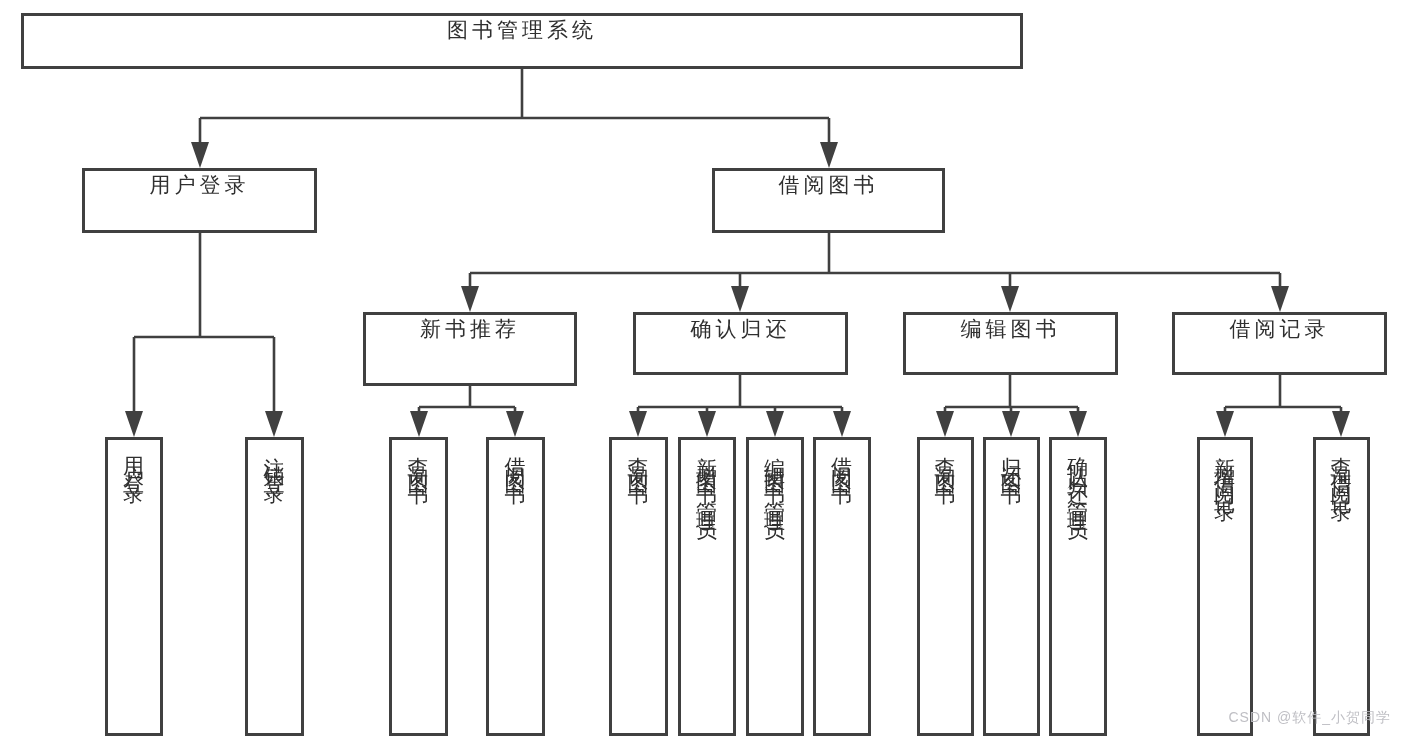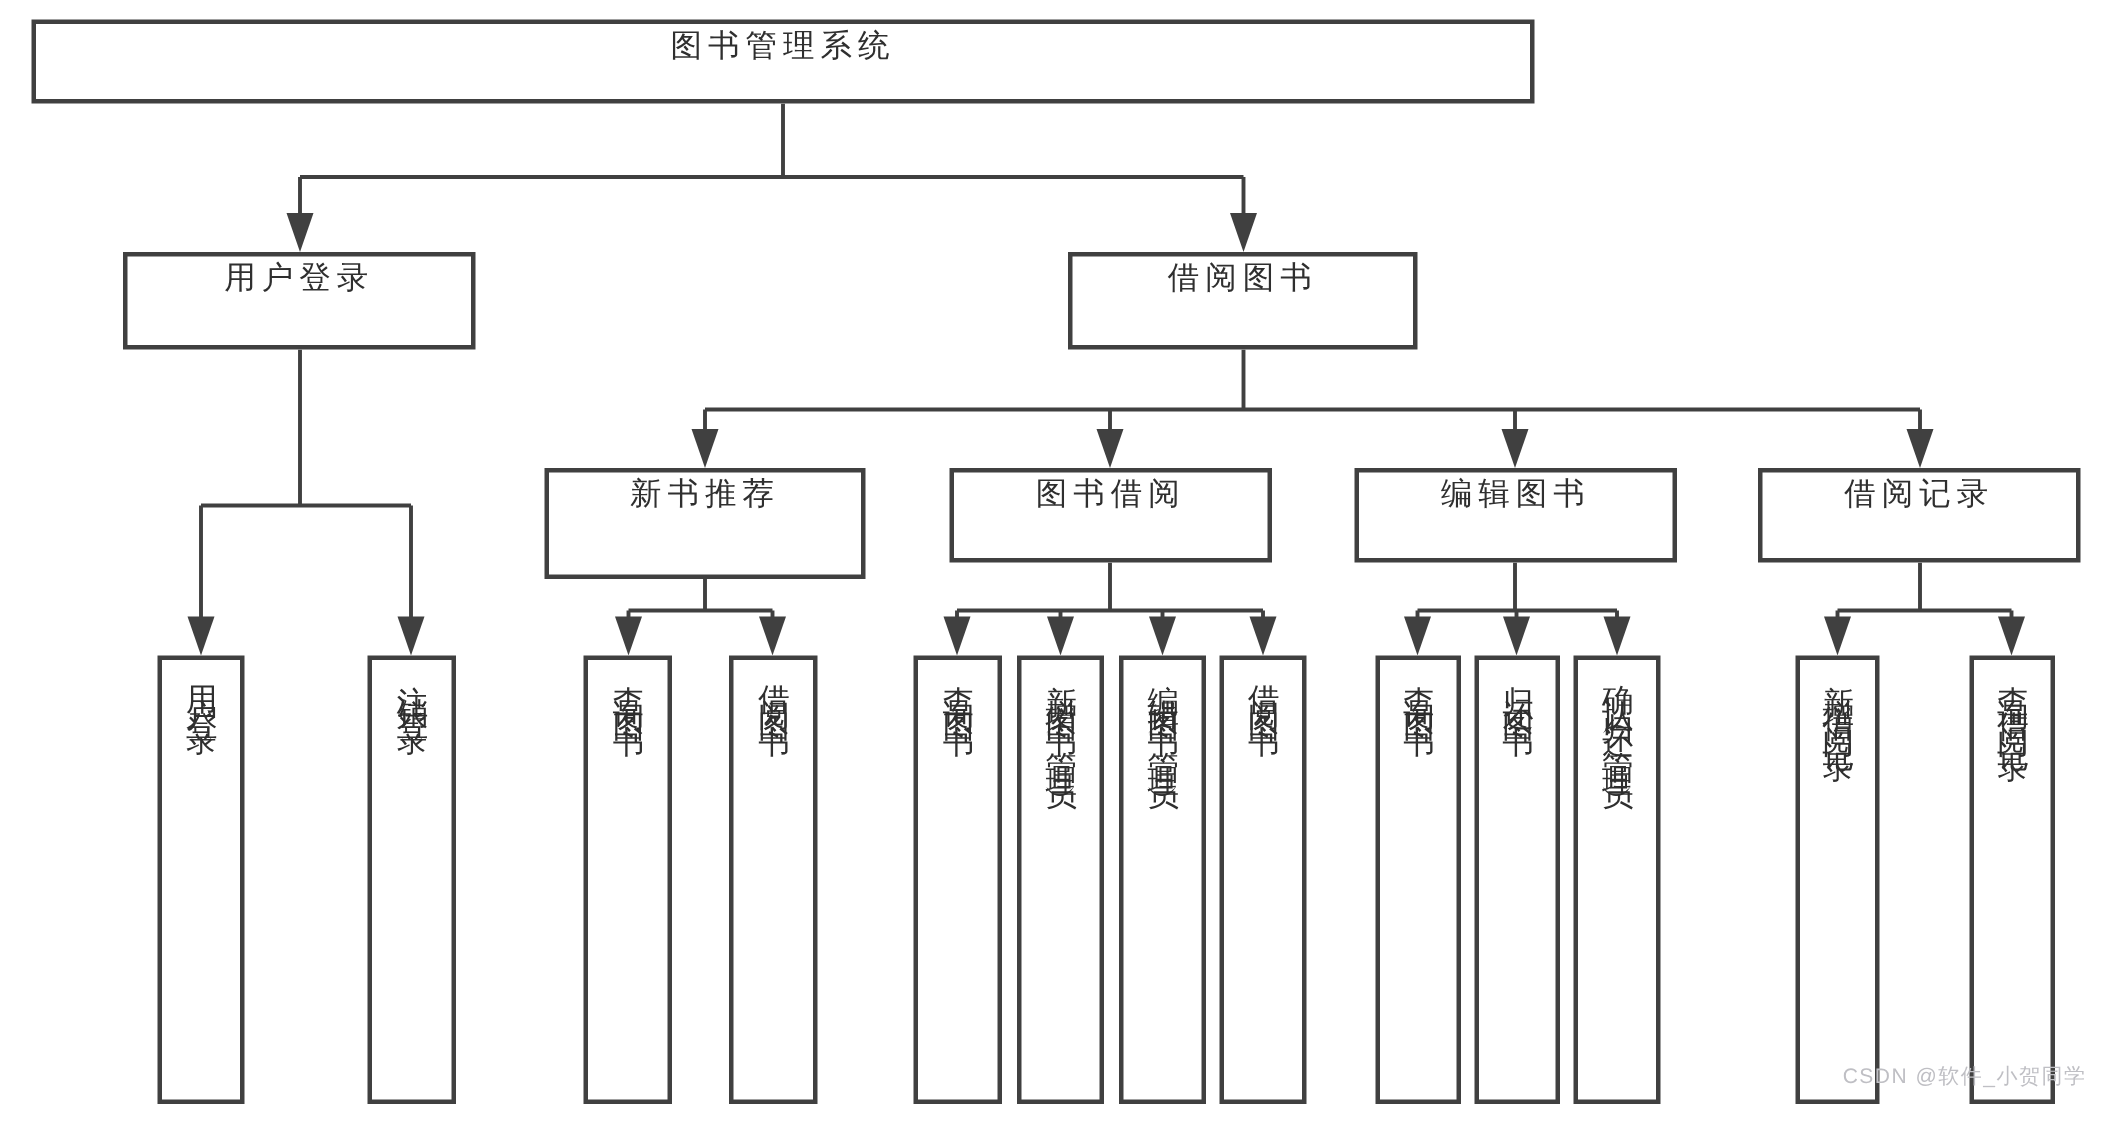--- a/index.html
+++ b/index.html
@@ -145,7 +145,7 @@
     <span>新书推荐</span>
   </div>
   <div class="node hnode" style="left:633px;top:312px;width:215px;height:63px">
-    <span>图书借阅</span>
+    <span>确认归还</span>
   </div>
   <div class="node hnode" style="left:903px;top:312px;width:215px;height:63px">
     <span>编辑图书</span>

